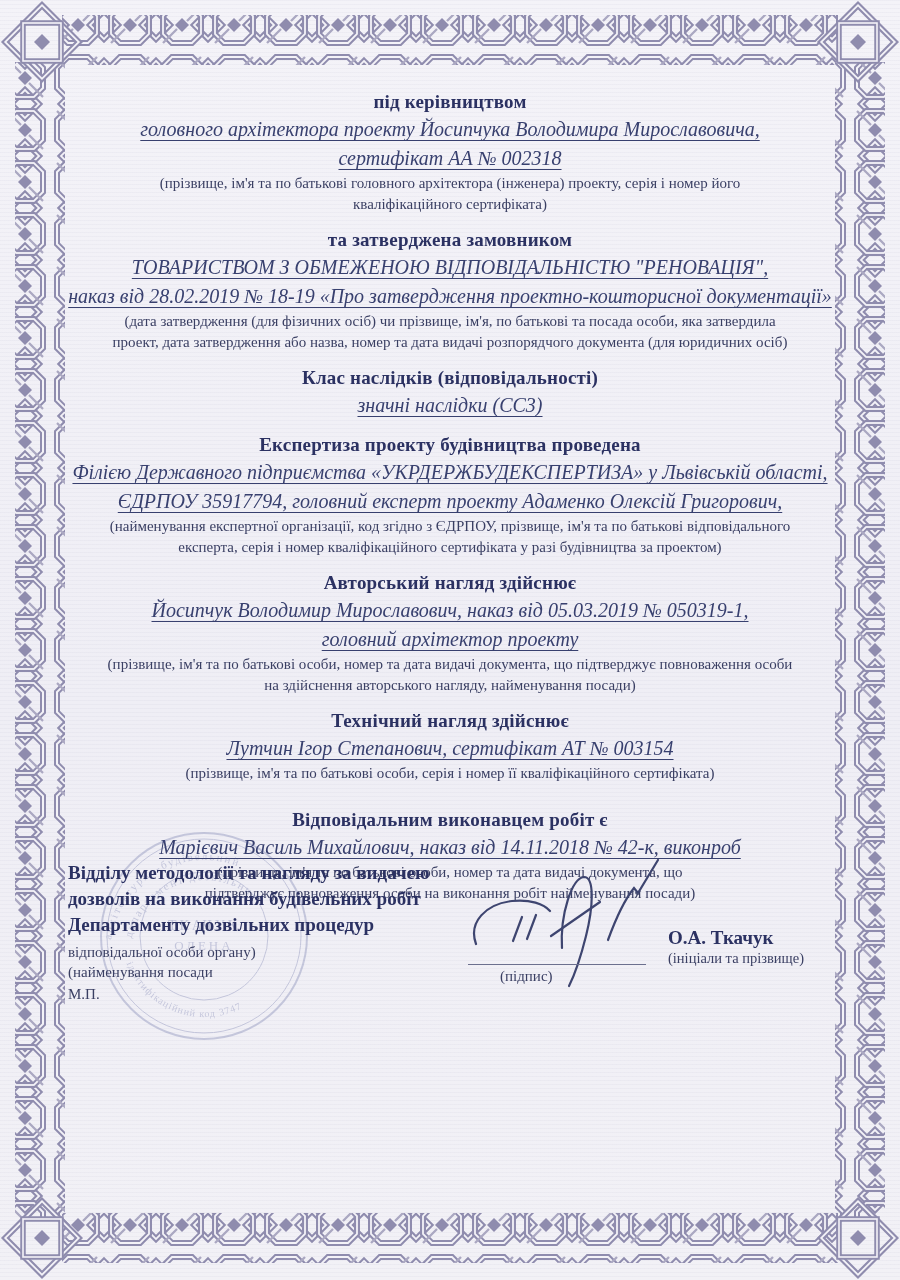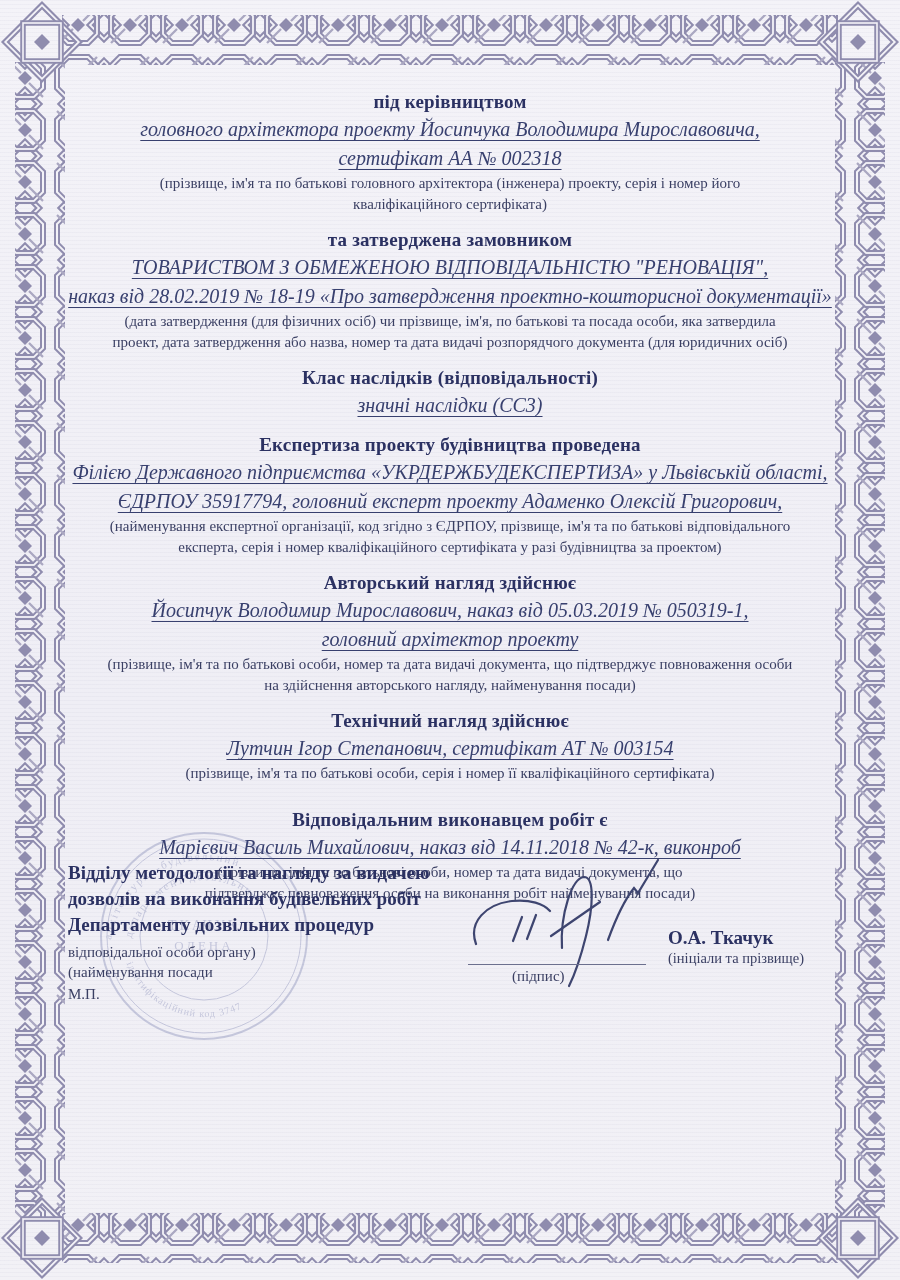--- a/index.html
+++ b/index.html
@@ -68,7 +68,7 @@
     border-bottom:1px solid #6b6f8e;
   }
   .sig-caption{
-    position:absolute;top:108px;left:44px;
+    position:absolute;top:108px;left:32px;
     font-size:15px;color:#3a3f63;
   }
   .scrawl{position:absolute;top:-16px;left:-18px;}

